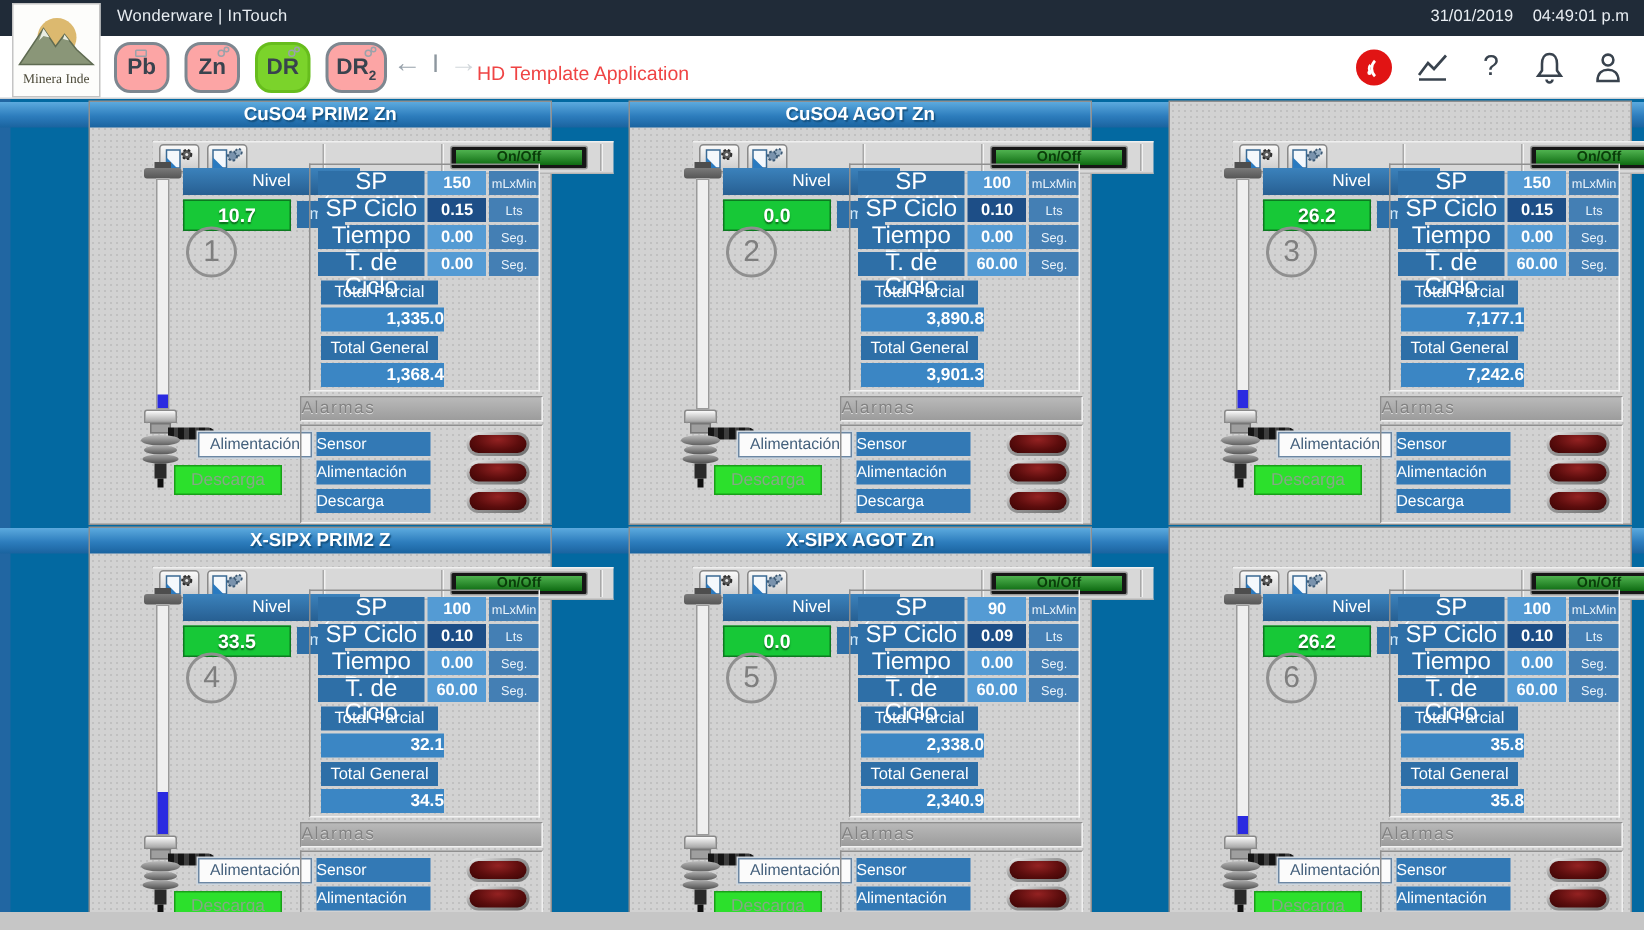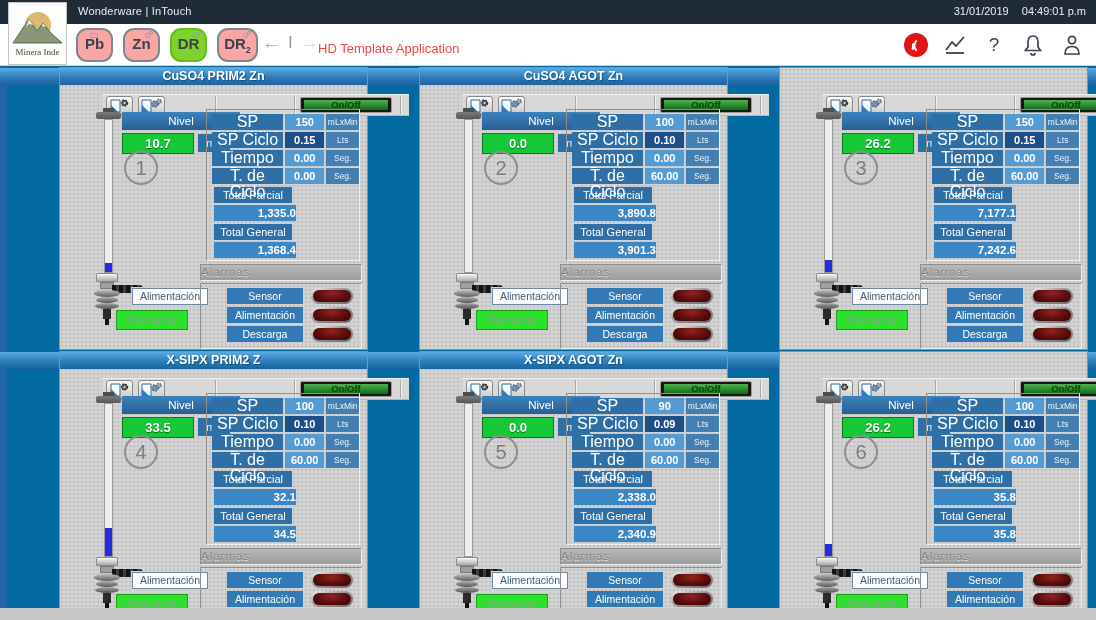--- a/index.html
+++ b/index.html
@@ -124,7 +124,7 @@
   .al-box { position:absolute; left:140px; top:215px; width:162px; height:66px; padding:4px 8px 0 10px;
     border:1px solid; border-color:#8f8f8f #f0f0f0 #f0f0f0 #8f8f8f; }
   .al-row { display:flex; justify-content:space-between; align-items:center; margin-bottom:3px; }
-  .al-label { width:76px; height:16px; background:#3379b5; color:#fff; font-size:10.5px; text-align:center; line-height:16px;margin-left:16px; }
+  .al-label { width:76px; height:16px; background:#3379b5; color:#fff; font-size:10.5px; line-height:16px; }
   .ind { width:42px; height:16px; border-radius:9px; background:linear-gradient(160deg,#f4f4f4 0%,#9c9c9c 40%,#6b6b6b 100%); padding:2px; }
   .ind-core { display:block; width:100%; height:100%; border-radius:7px;
     background:radial-gradient(ellipse at 50% 25%, #942222 0%, #5c0d0d 55%, #390404 100%); }

